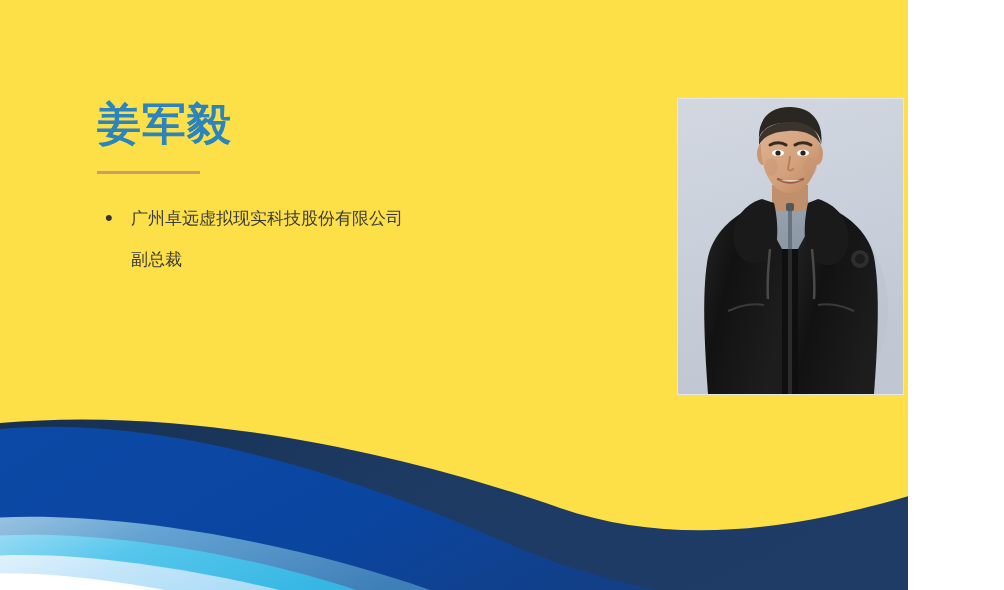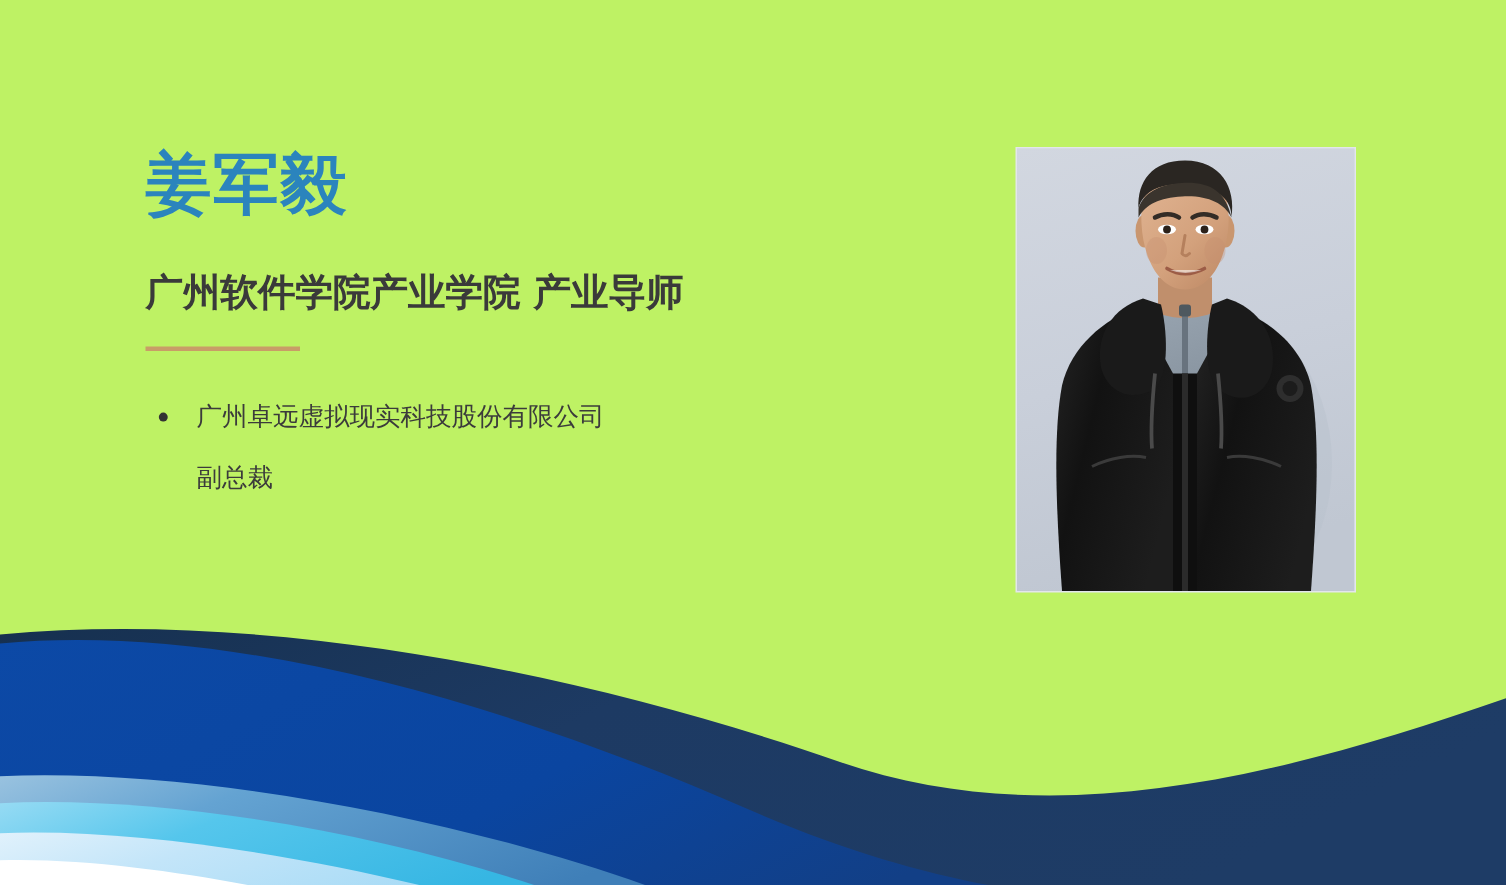--- a/index.html
+++ b/index.html
@@ -15,9 +15,9 @@
   }
   #slide {
     position: relative;
-    width: 1004px;
+    width: 908px;
     height: 590px;
-    background: #bef264;
+    background: #fde047;
     overflow: hidden;
   }
 

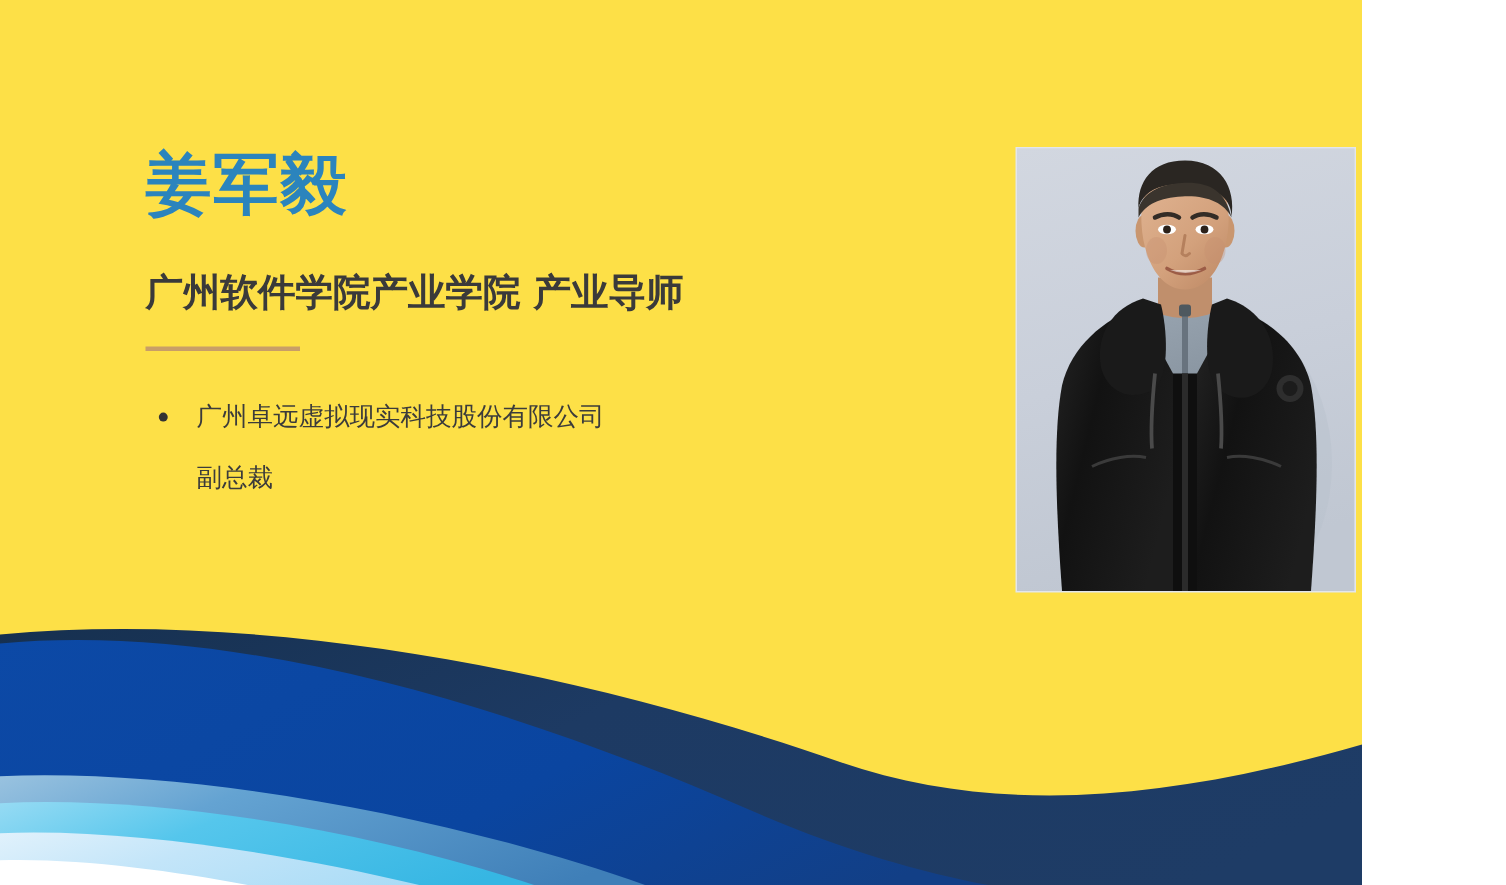--- a/index.html
+++ b/index.html
@@ -170,7 +170,6 @@
 
     <h1 id="speaker-name">姜军毅</h1>
 
-    <h2 id="speaker-title">广州软件学院产业学院  产业导师</h2>
 
     <div id="gold-divider"></div>
 

